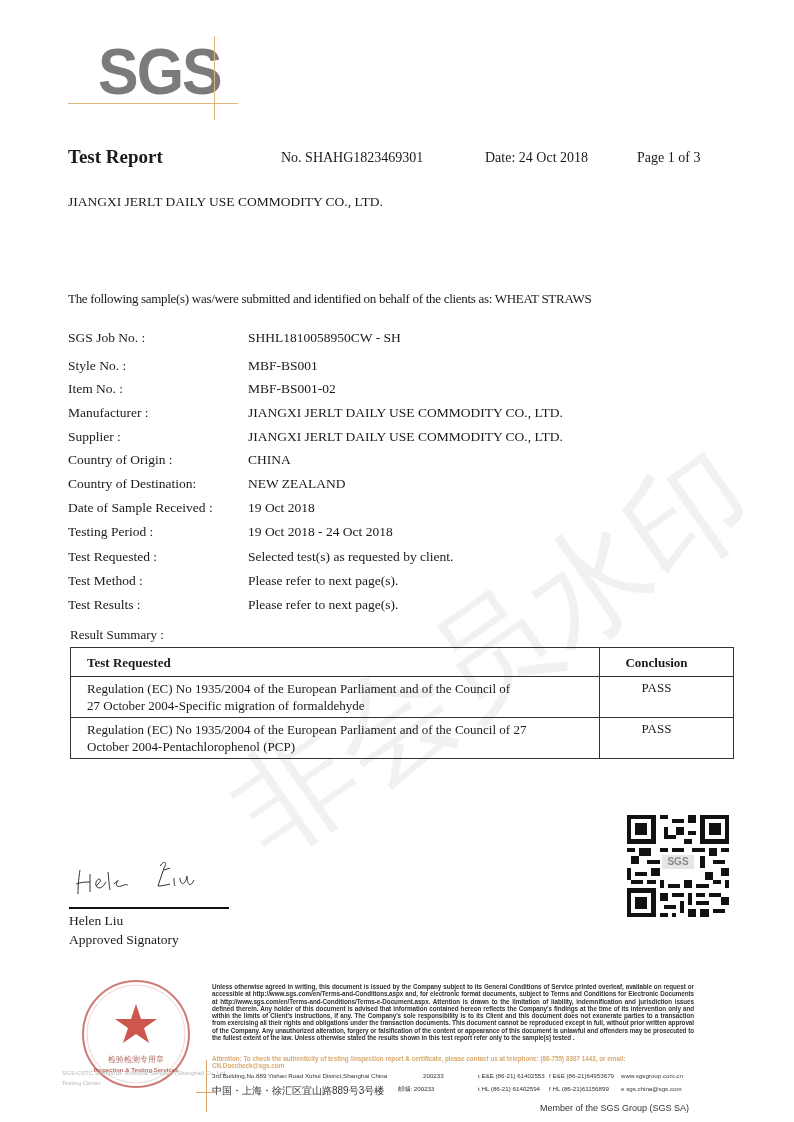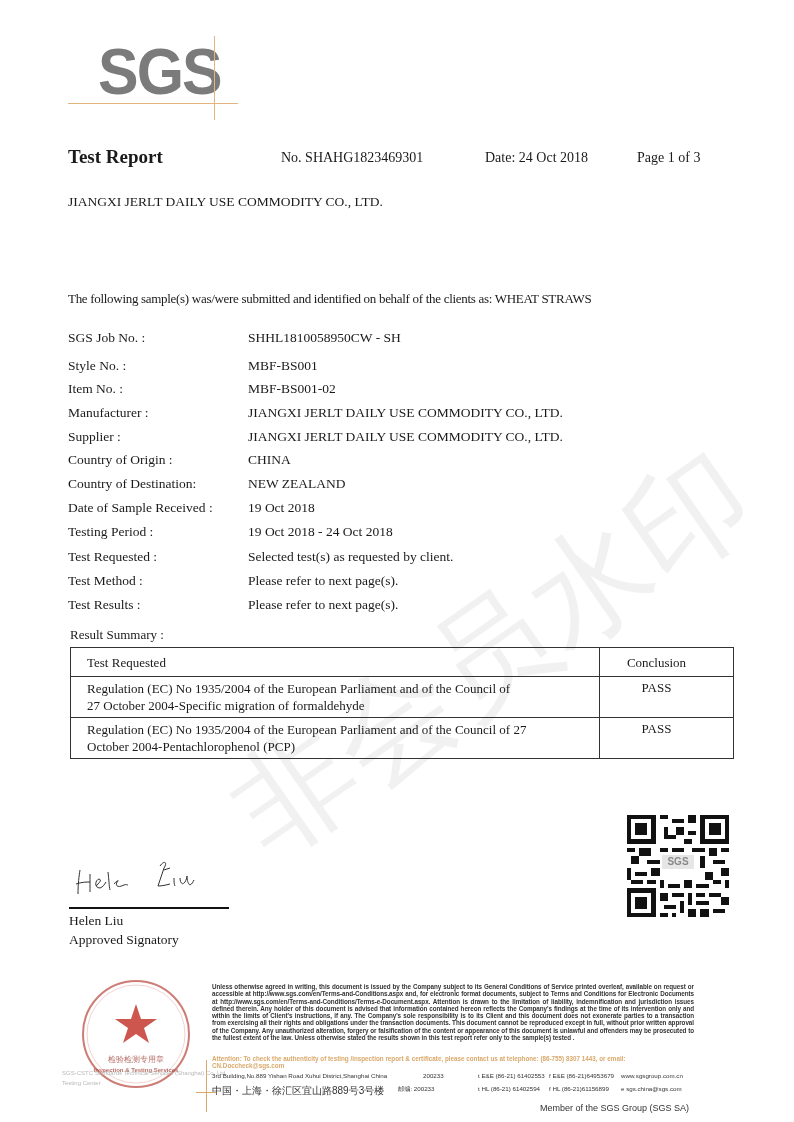--- a/index.html
+++ b/index.html
@@ -30,7 +30,7 @@
 
   table.results { position:absolute; left:70px; top:647px; width:664px; border-collapse:collapse; font-size:13px; }
   table.results th, table.results td { border:1px solid #333; padding:3px 16px; vertical-align:top; text-align:left; line-height:17px; }
-  table.results th { font-weight:normal; height:22px; vertical-align:middle; }
+  table.results th { font-weight:bold; height:22px; vertical-align:middle; }
   table.results th.concl, table.results td.concl { width:105px; text-align:center; padding-left:4px; padding-right:24px;margin-top:40px; }
   table.results td.concl { padding-top:2px; }
 

